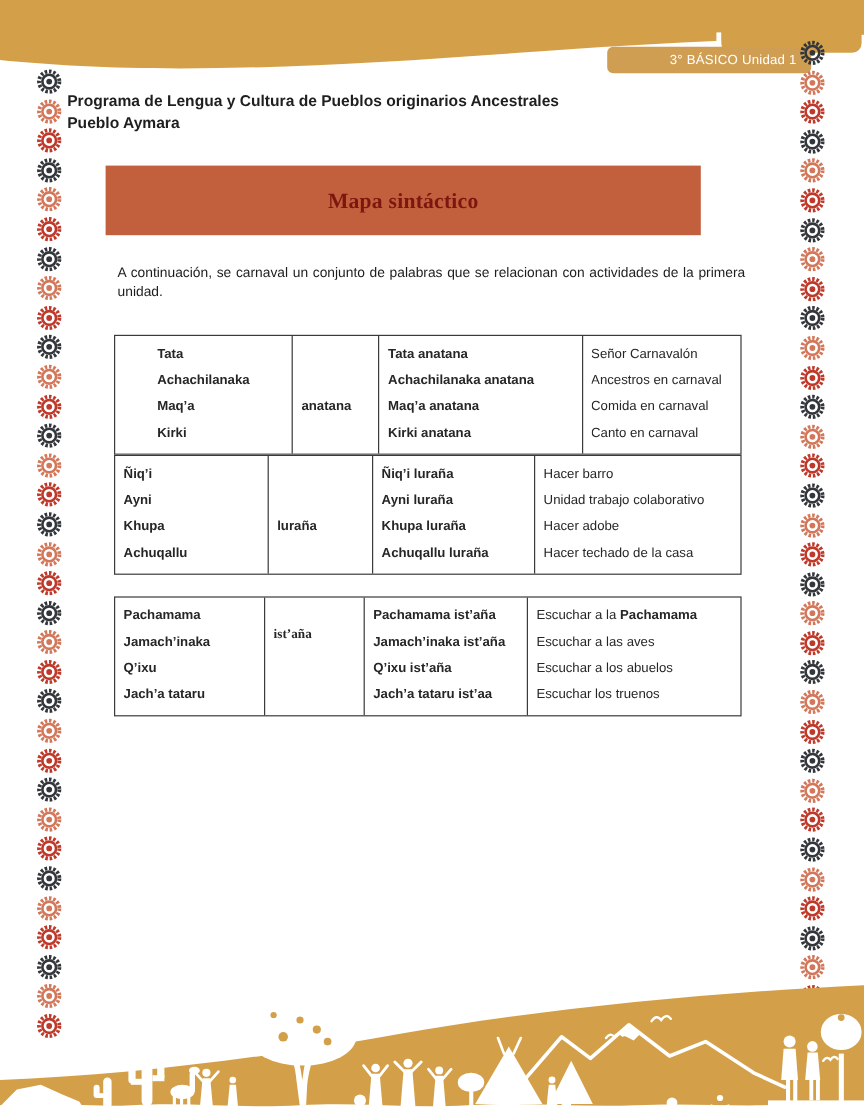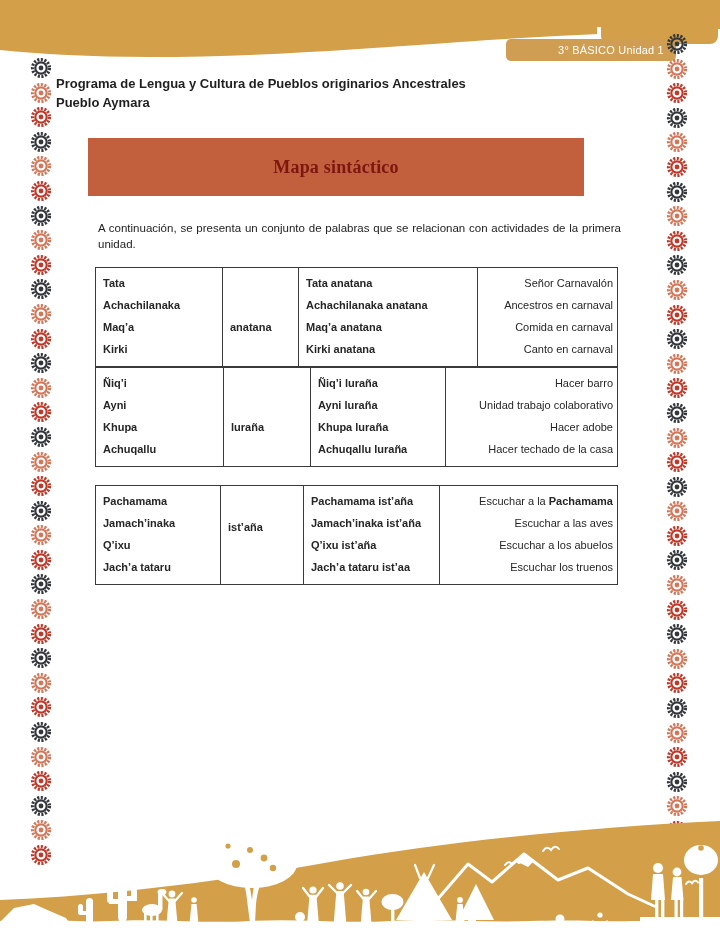--- a/index.html
+++ b/index.html
@@ -390,7 +390,7 @@
       <span class="banner-title">Mapa sintáctico</span>
     </div>
 
-    <p class="intro">A continuación, se presenta un conjunto de palabras que se relacionan con actividades de la primera unidad.</p>
+    <p class="intro">A continuación, se carnaval un conjunto de palabras que se relacionan con actividades de la primera unidad.</p>
 
     <div class="tables">
 

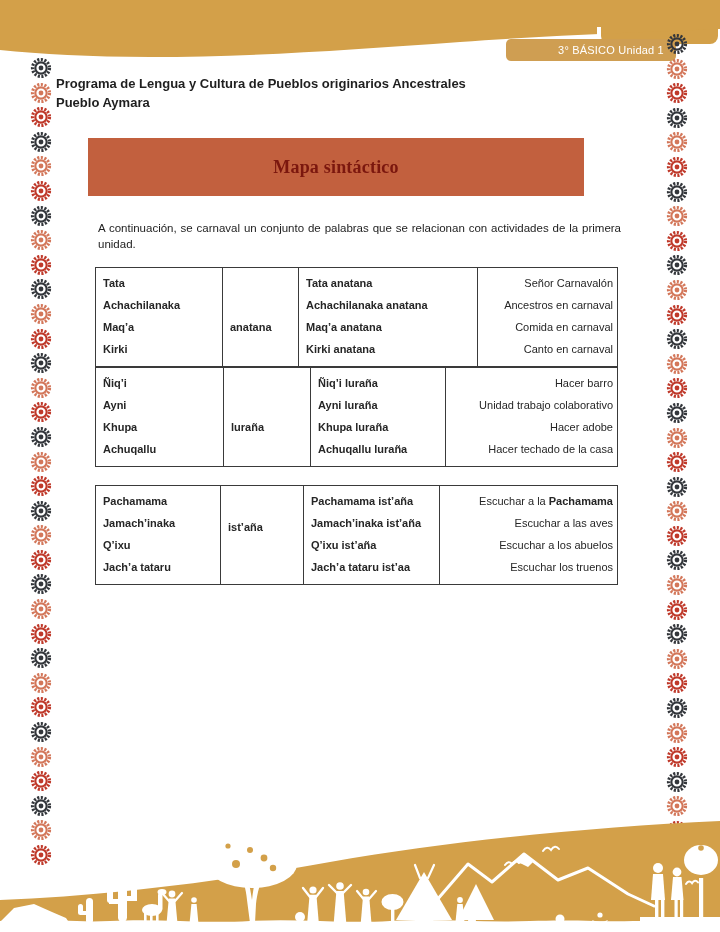--- a/index.html
+++ b/index.html
@@ -28,7 +28,7 @@
   .cell.meanings p b{font-weight:bold;}
   .conn2 p{margin-top:26px;}
   .conn3 p{margin-top:44px;}
-  .t1{margin-top:15px;}.t2{}.t3{margin-top:18px;}
+  .t1{margin-top:27px;padding-left:28px;}.t2{}.t3{margin-top:18px;}
   .footer-art{position:absolute;left:0;bottom:0;}
 </style>
 </head>

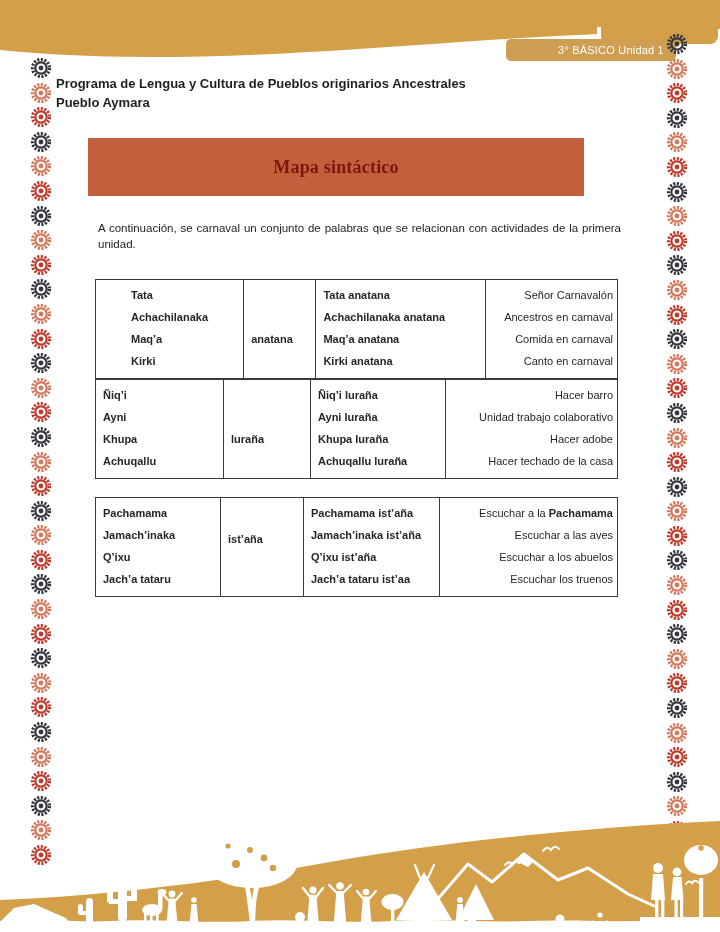--- a/index.html
+++ b/index.html
@@ -24,7 +24,7 @@
   .wtable .cell{border-right:1px solid var(--table-border-color,#3a3a3a);padding:4px 4px 6px 7px;box-sizing:border-box;}
   .wtable .cell:last-child{border-right:none;}
   .cell p{margin:0;height:22px;line-height:22px;font-size:11px;font-weight:bold;white-space:nowrap;overflow:hidden;}
-  .cell.meanings p{font-weight:normal;text-align:right;}
+  .cell.meanings p{font-weight:normal;}
   .cell.meanings p b{font-weight:bold;}
   .conn2 p{margin-top:26px;}
   .conn3 p{margin-top:44px;}

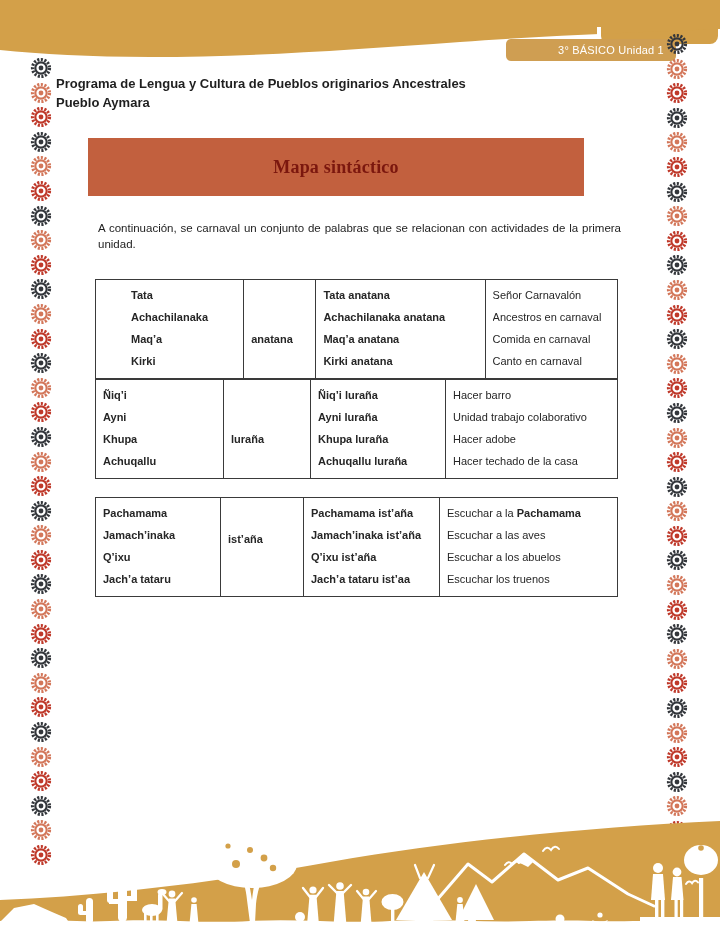--- a/index.html
+++ b/index.html
@@ -26,7 +26,7 @@
   .cell p{margin:0;height:22px;line-height:22px;font-size:11px;font-weight:bold;white-space:nowrap;overflow:hidden;}
   .cell.meanings p{font-weight:normal;}
   .cell.meanings p b{font-weight:bold;}
-  .conn2 p{margin-top:26px;}
+  .conn2 p{margin-top:16px;font-family:Liberation Serif, serif;}
   .conn3 p{margin-top:44px;}
   .t1{margin-top:27px;padding-left:28px;}.t2{}.t3{margin-top:18px;}
   .footer-art{position:absolute;left:0;bottom:0;}

